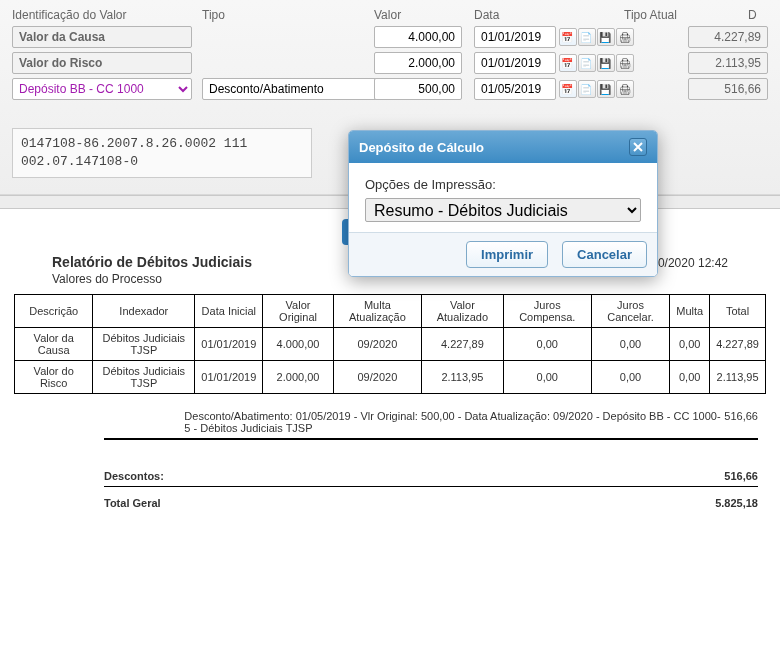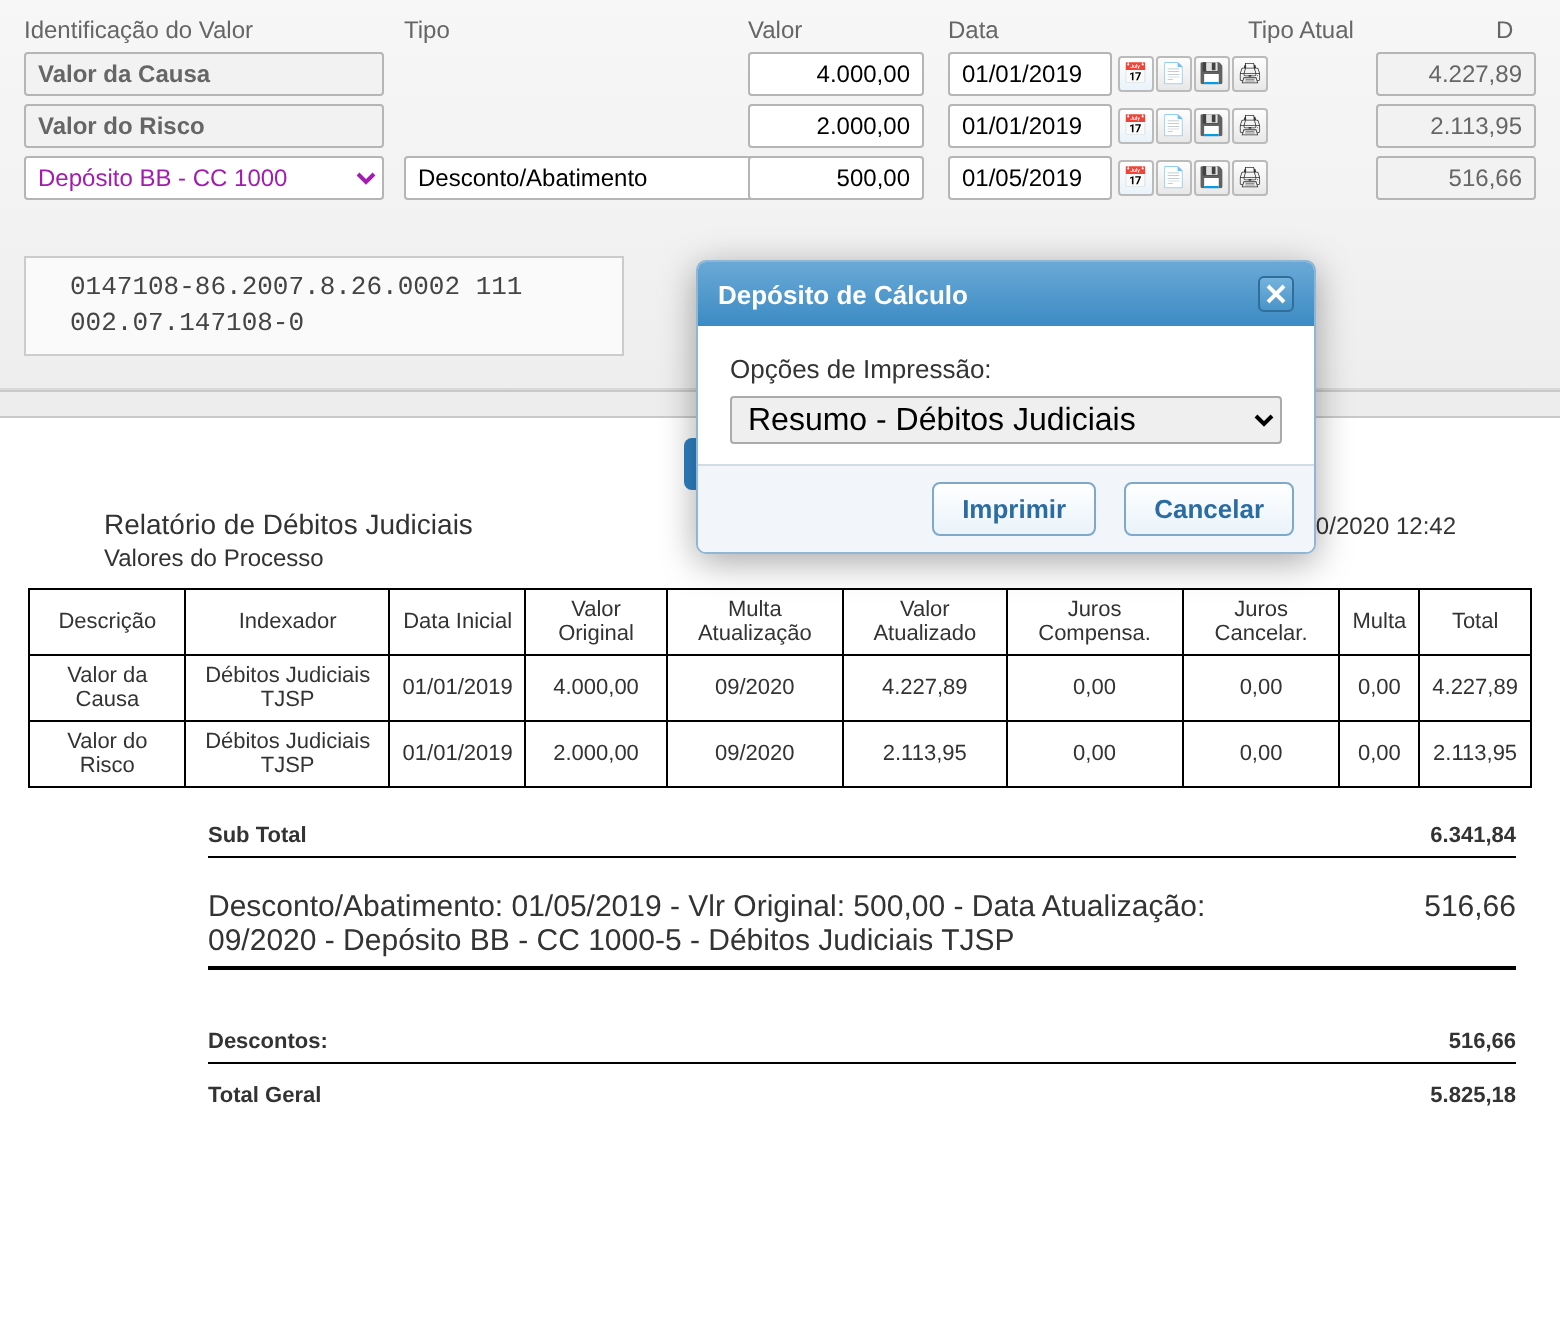--- a/index.html
+++ b/index.html
@@ -19,7 +19,7 @@
     .icon-strip{display:inline-flex;gap:1px;margin-left:3px}
     .mini{width:18px;height:18px;border:1px solid #bbb;border-radius:2px;display:flex;align-items:center;justify-content:center;font-size:10px;background:linear-gradient(#fdfdfd,#e8e8e8);cursor:pointer}
     .cal-ic{background:linear-gradient(#ffffff,#eaf3fb)}
-    .code-box{margin-top:28px;border:1px solid #ccc;background:#fafafa;padding:6px 22px;font-family:"Courier New",monospace;font-size:13px;color:#444;width:300px;line-height:1.4}
+    .code-box{margin-top:28px;border:1px solid #ccc;background:#fafafa;padding:6px 8px;font-family:"Courier New",monospace;font-size:13px;color:#444;width:300px;line-height:1.4}
     
     .dialog{position:absolute;left:348px;top:130px;width:310px;border:1px solid #8fb6d6;border-radius:5px;box-shadow:0 4px 18px rgba(0,0,0,.35);background:#fff;z-index:50}
     .dlg-title{background:linear-gradient(#6aa9d6,#3c8bc4);color:#fff;font-weight:bold;font-size:13px;padding:7px 10px;border-radius:4px 4px 0 0;display:flex;align-items:center;justify-content:space-between}

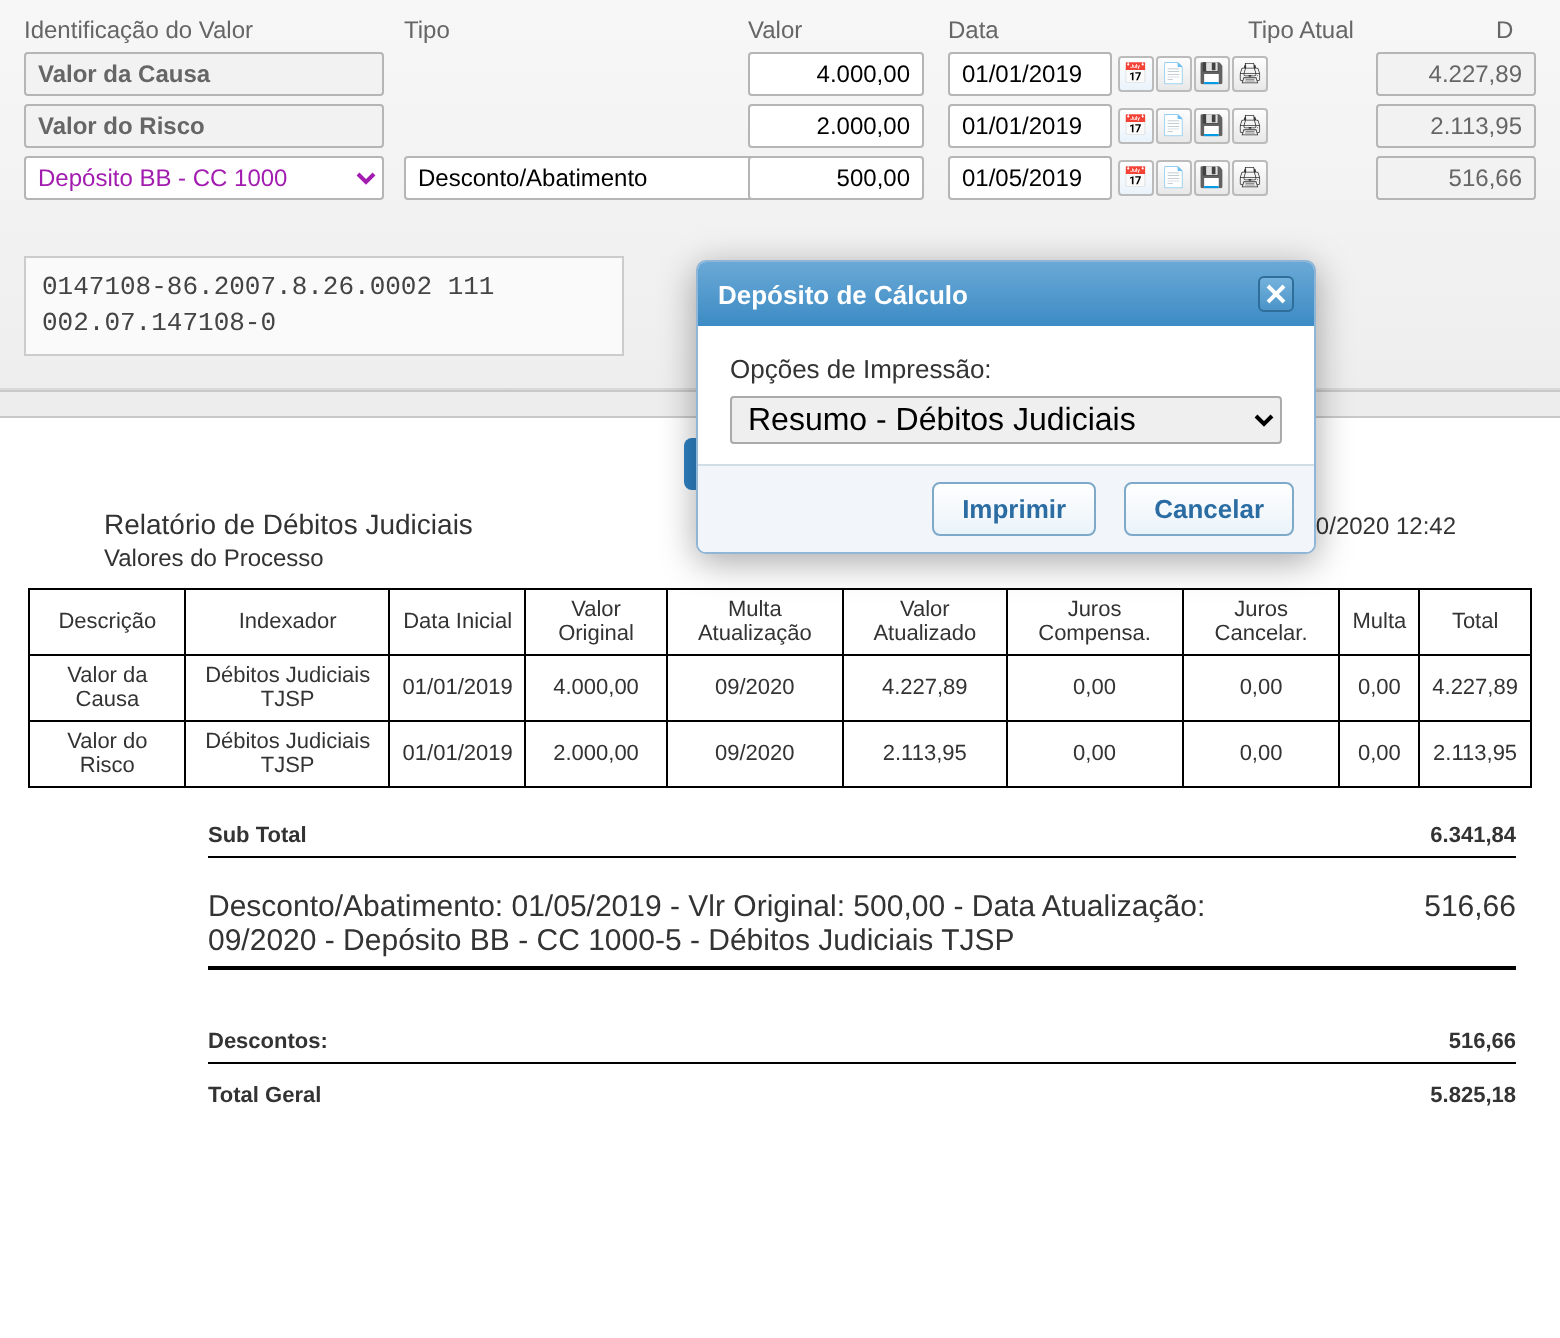--- a/index.html
+++ b/index.html
@@ -41,7 +41,7 @@
     .logo-g{color:#2f82c4}.logo-o{color:#e38b2a}
     .logo-sub{font-size:8px;color:#e38b2a;display:block;line-height:1}
     .rep-head{display:flex;justify-content:space-between;align-items:flex-end;margin:4px 38px 2px}
-    .rep-h1{font-size:14px;font-weight:normal}
+    .rep-h1{font-size:14px;font-weight:bold}
     .rep-h2{font-size:12px;margin:2px 0 8px 38px}
     .emit{font-size:12px}
     table.rpt{width:100%;border-collapse:collapse;font-size:11px}

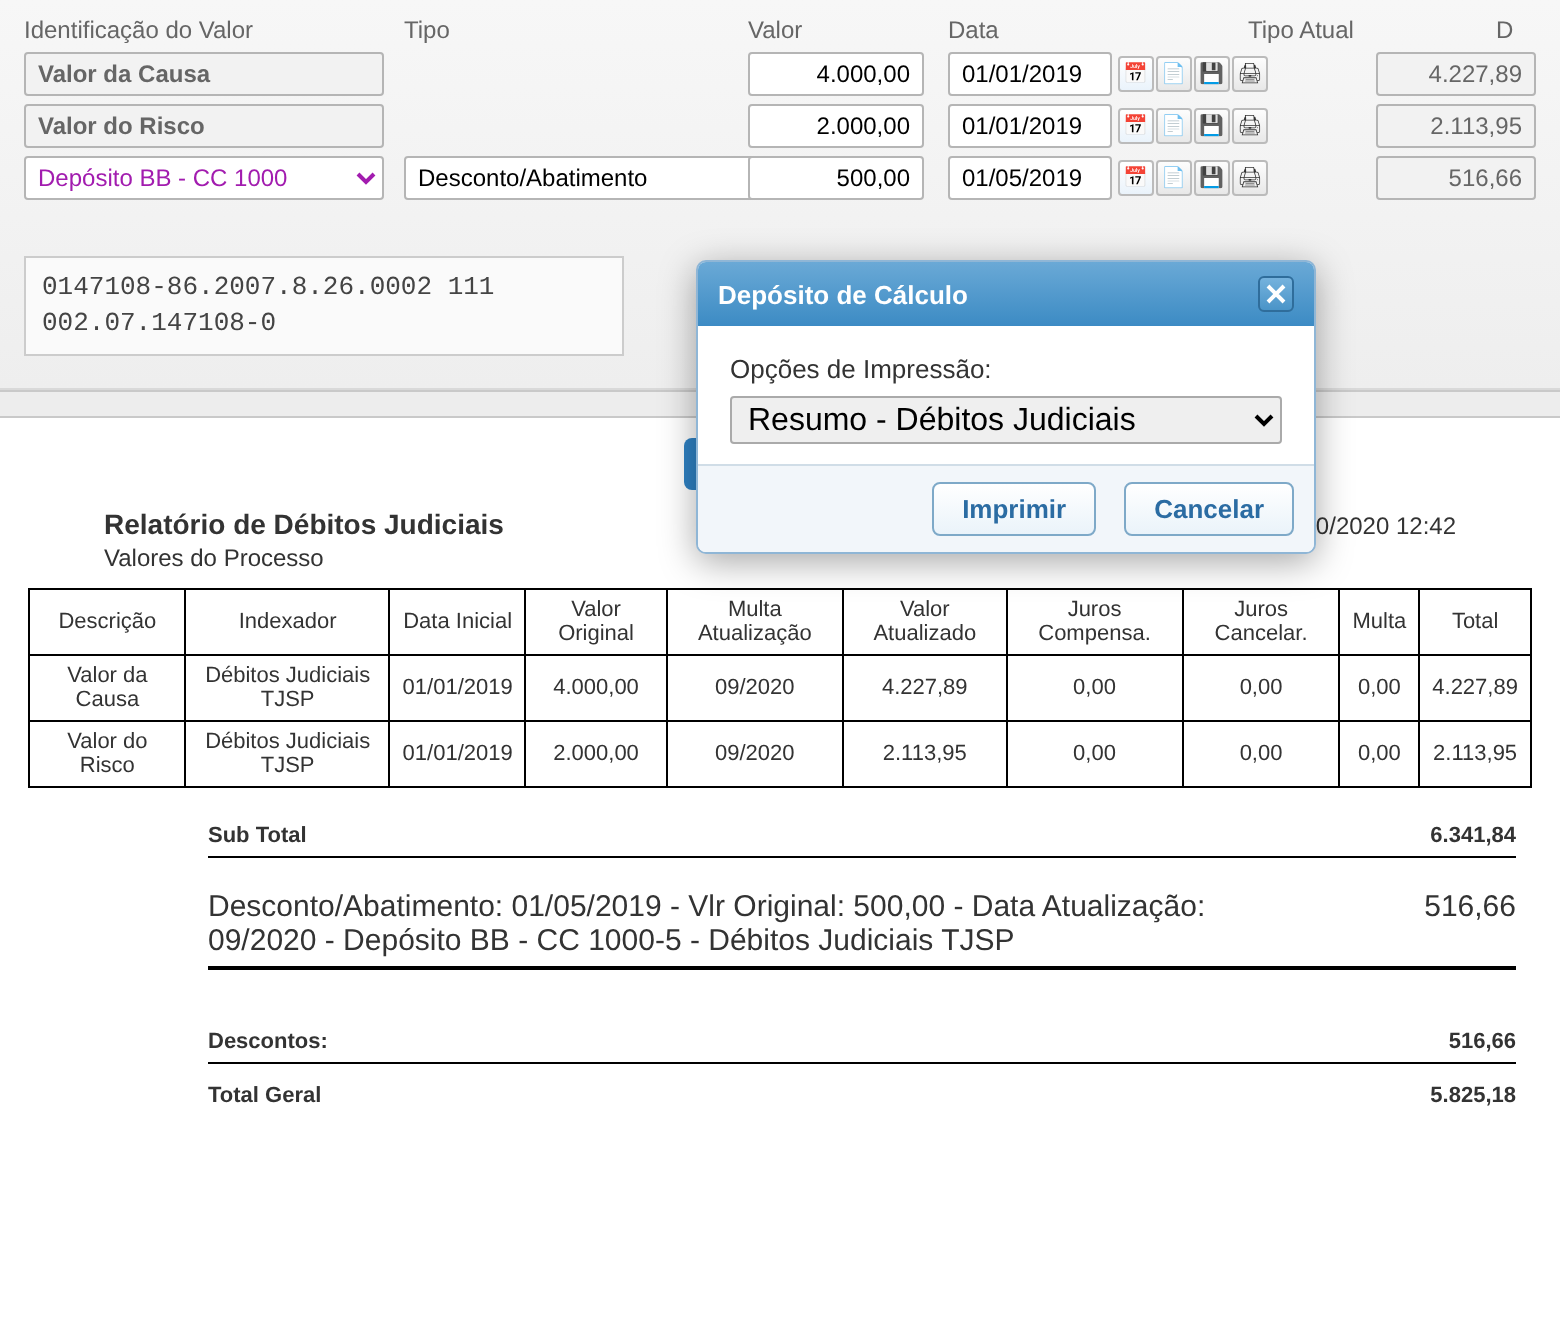--- a/index.html
+++ b/index.html
@@ -209,12 +209,6 @@
       </tbody>
   </table>
 
-  <div class="totals-block">
-    <div class="tot-line">
-      <span class="tot-lbl">Sub Total</span>
-      <span class="tot-val">6.341,84</span>
-    </div>
-  </div>
 
   <div class="desc-text">
     <span>Desconto/Abatimento: 01/05/2019 - Vlr Original: 500,00 - Data Atualização: 09/2020 - Depósito BB - CC 1000-5 -  Débitos Judiciais TJSP</span>

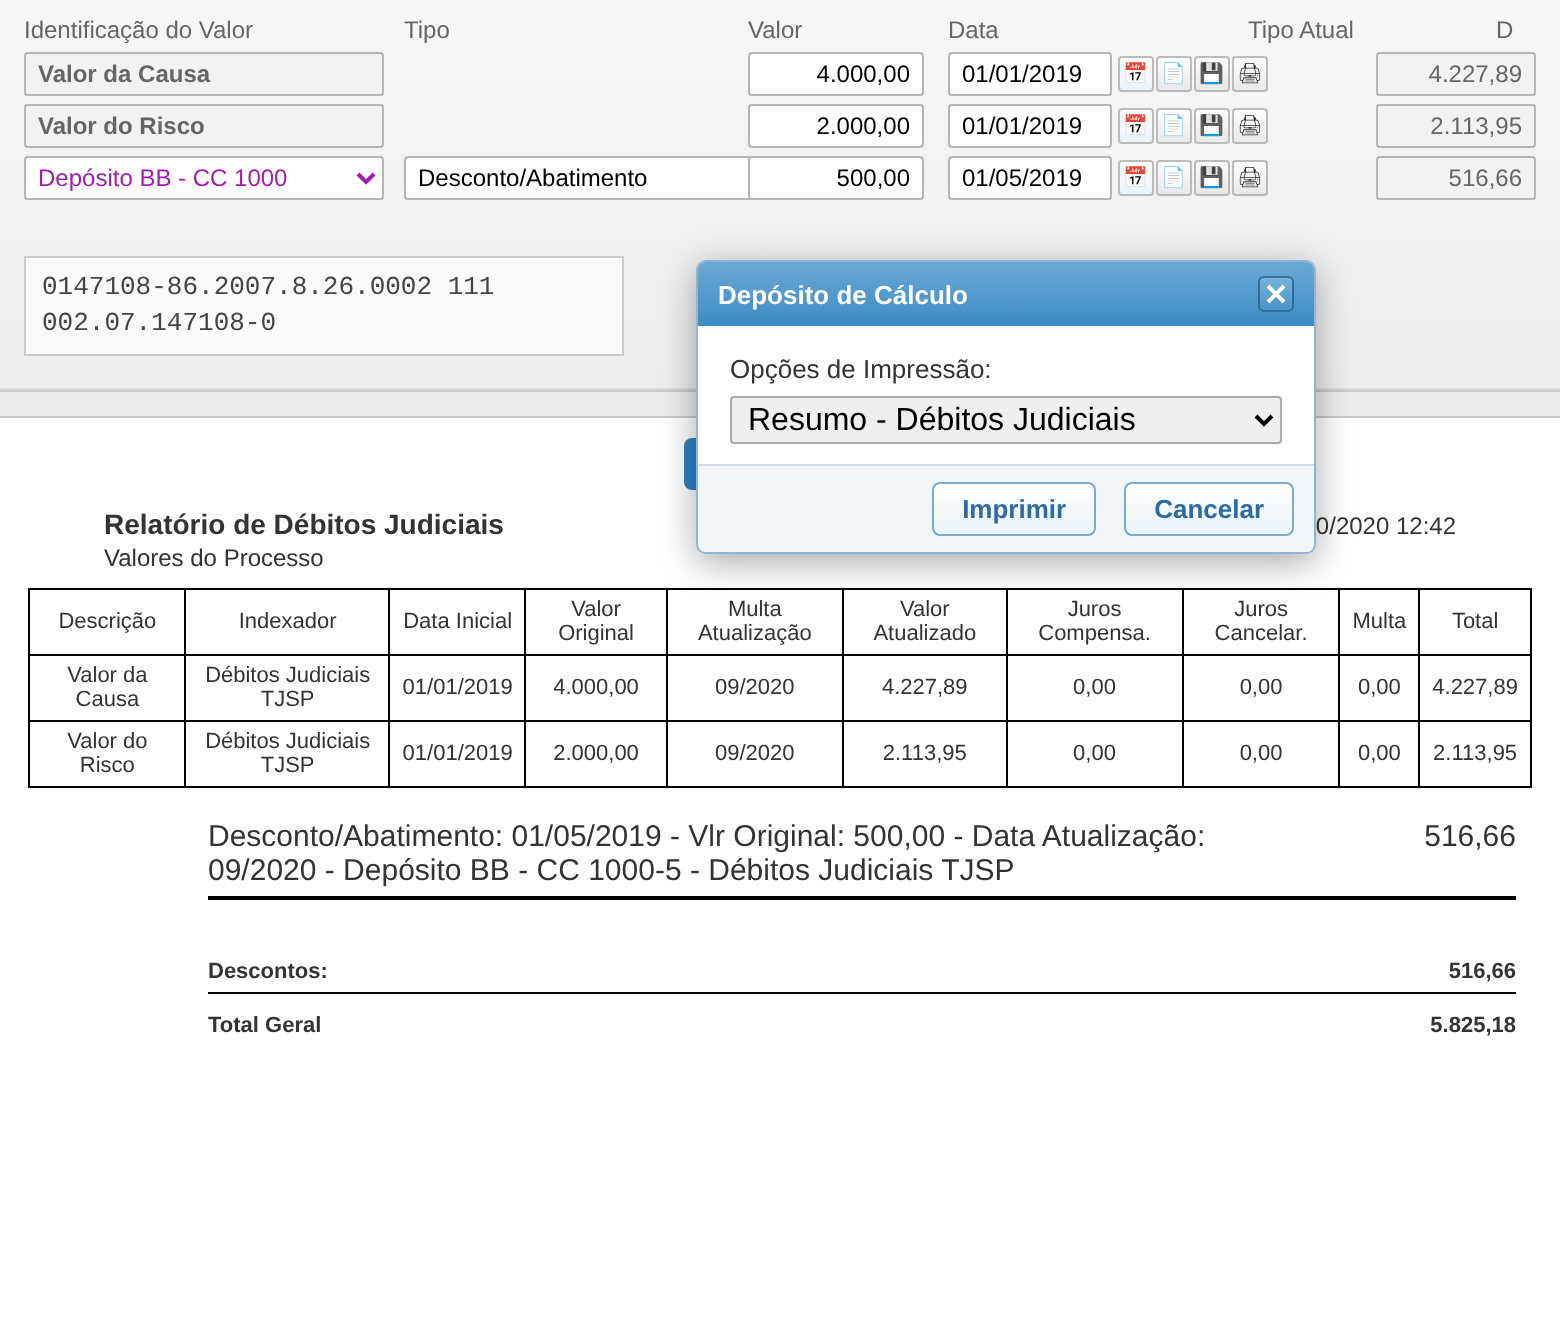--- a/index.html
+++ b/index.html
@@ -51,7 +51,7 @@
     .tot-line{display:flex;justify-content:space-between;border-bottom:1px solid #000;padding:4px 0}
     .tot-lbl{font-weight:bold}
     .tot-val{font-weight:bold}
-    .desc-text{font-size:15px;margin:16px 8px 0 90px;display:flex;justify-content:space-between}
+    .desc-text{font-size:11px;margin:16px 8px 0 90px;display:flex;justify-content:flex-end}
     .desc-text span:first-child{max-width:540px}
     .rule{border-top:2px solid #000;margin:4px 8px 0 90px}
     .spacer{height:12px}

